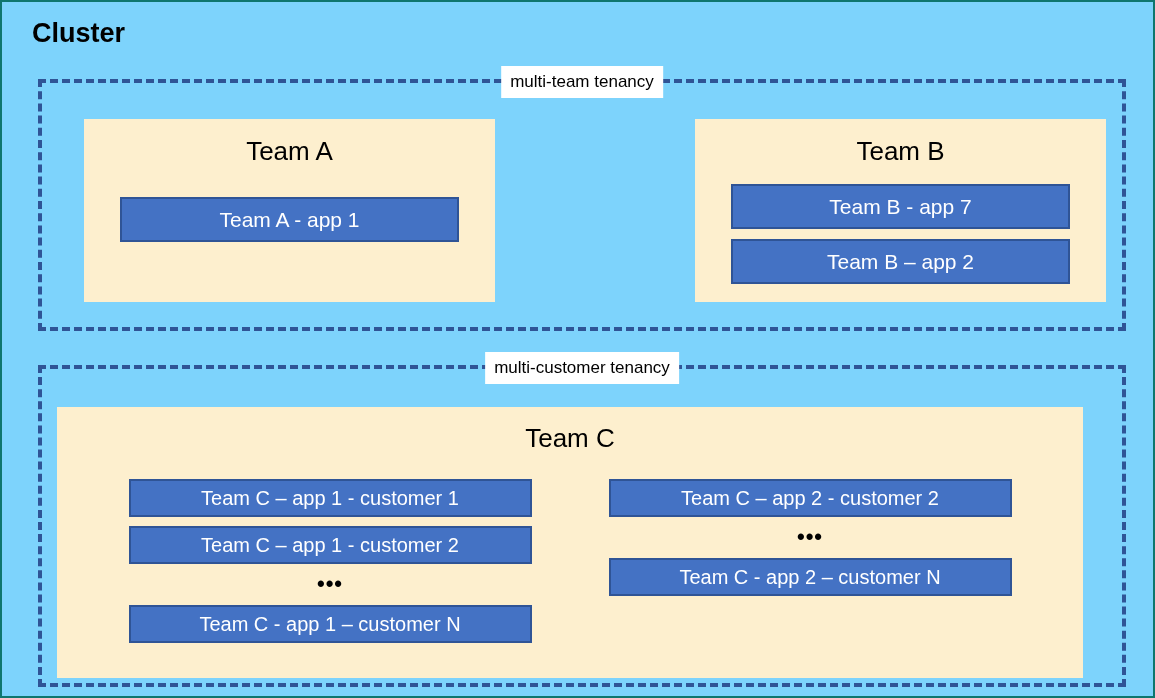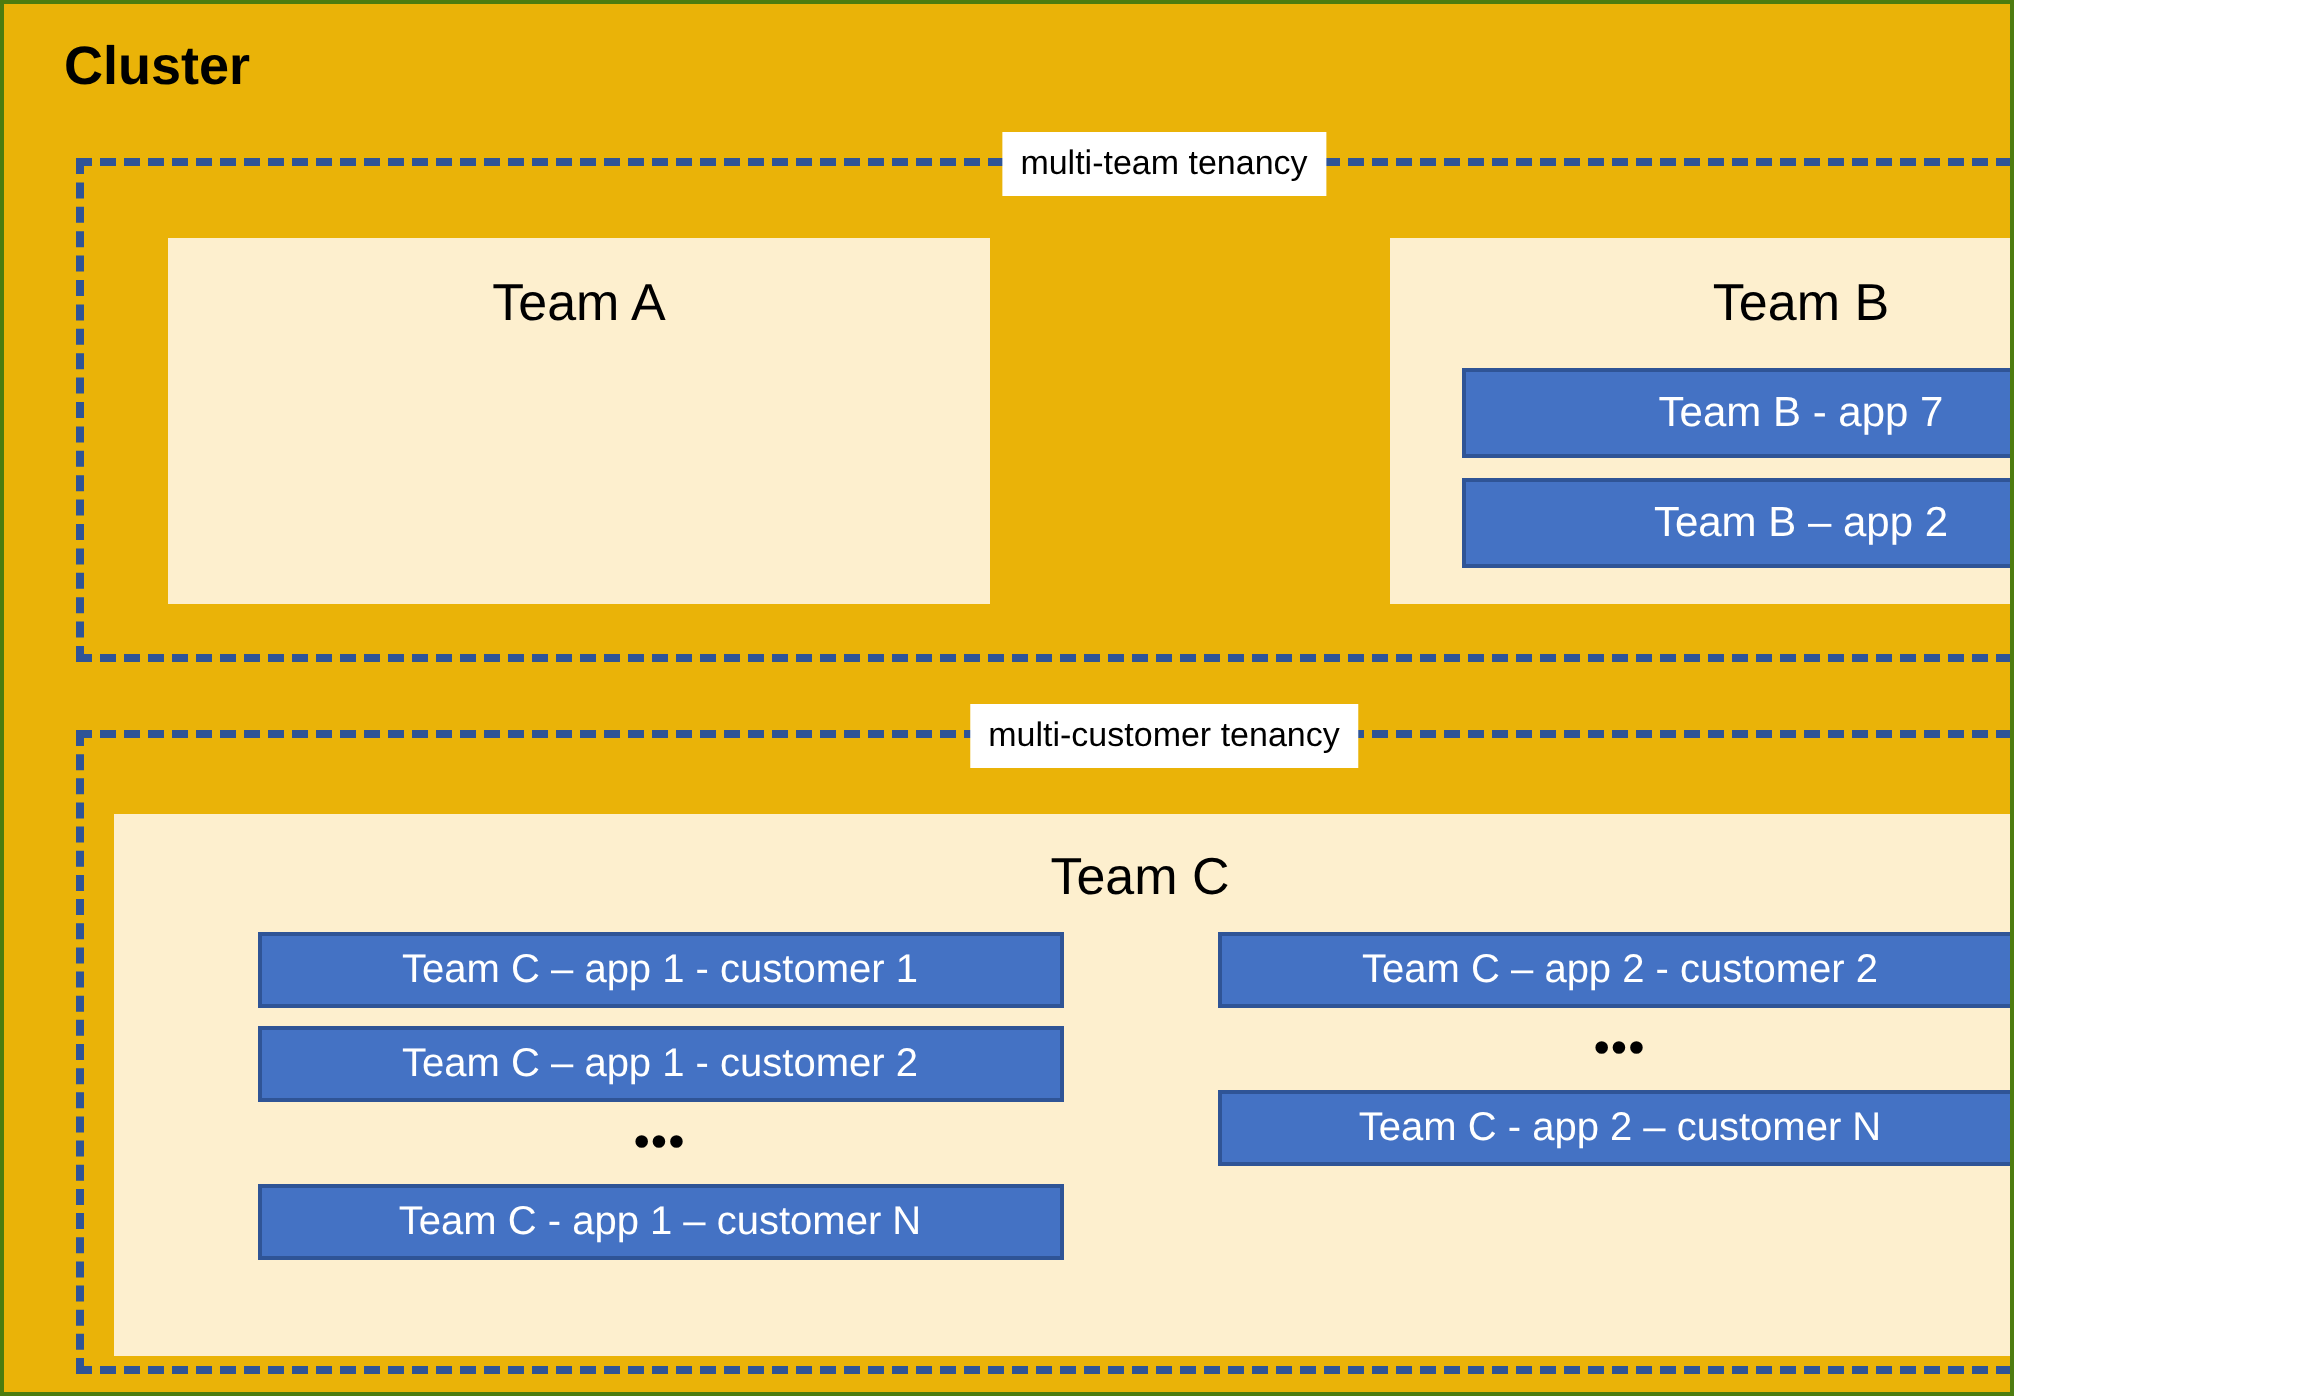--- a/index.html
+++ b/index.html
@@ -14,11 +14,11 @@
 
   #canvas {
     position: relative;
-    width: 1007px;
+    width: 1155px;
     height: 698px;
-    background: #eab308;
-    box-sizing: border-box;
-    border: 2px solid #4d7c0f;
+    background: #7dd3fc;
+    box-sizing: border-box;
+    border: 2px solid #0f766e;
     overflow: hidden;
   }
 

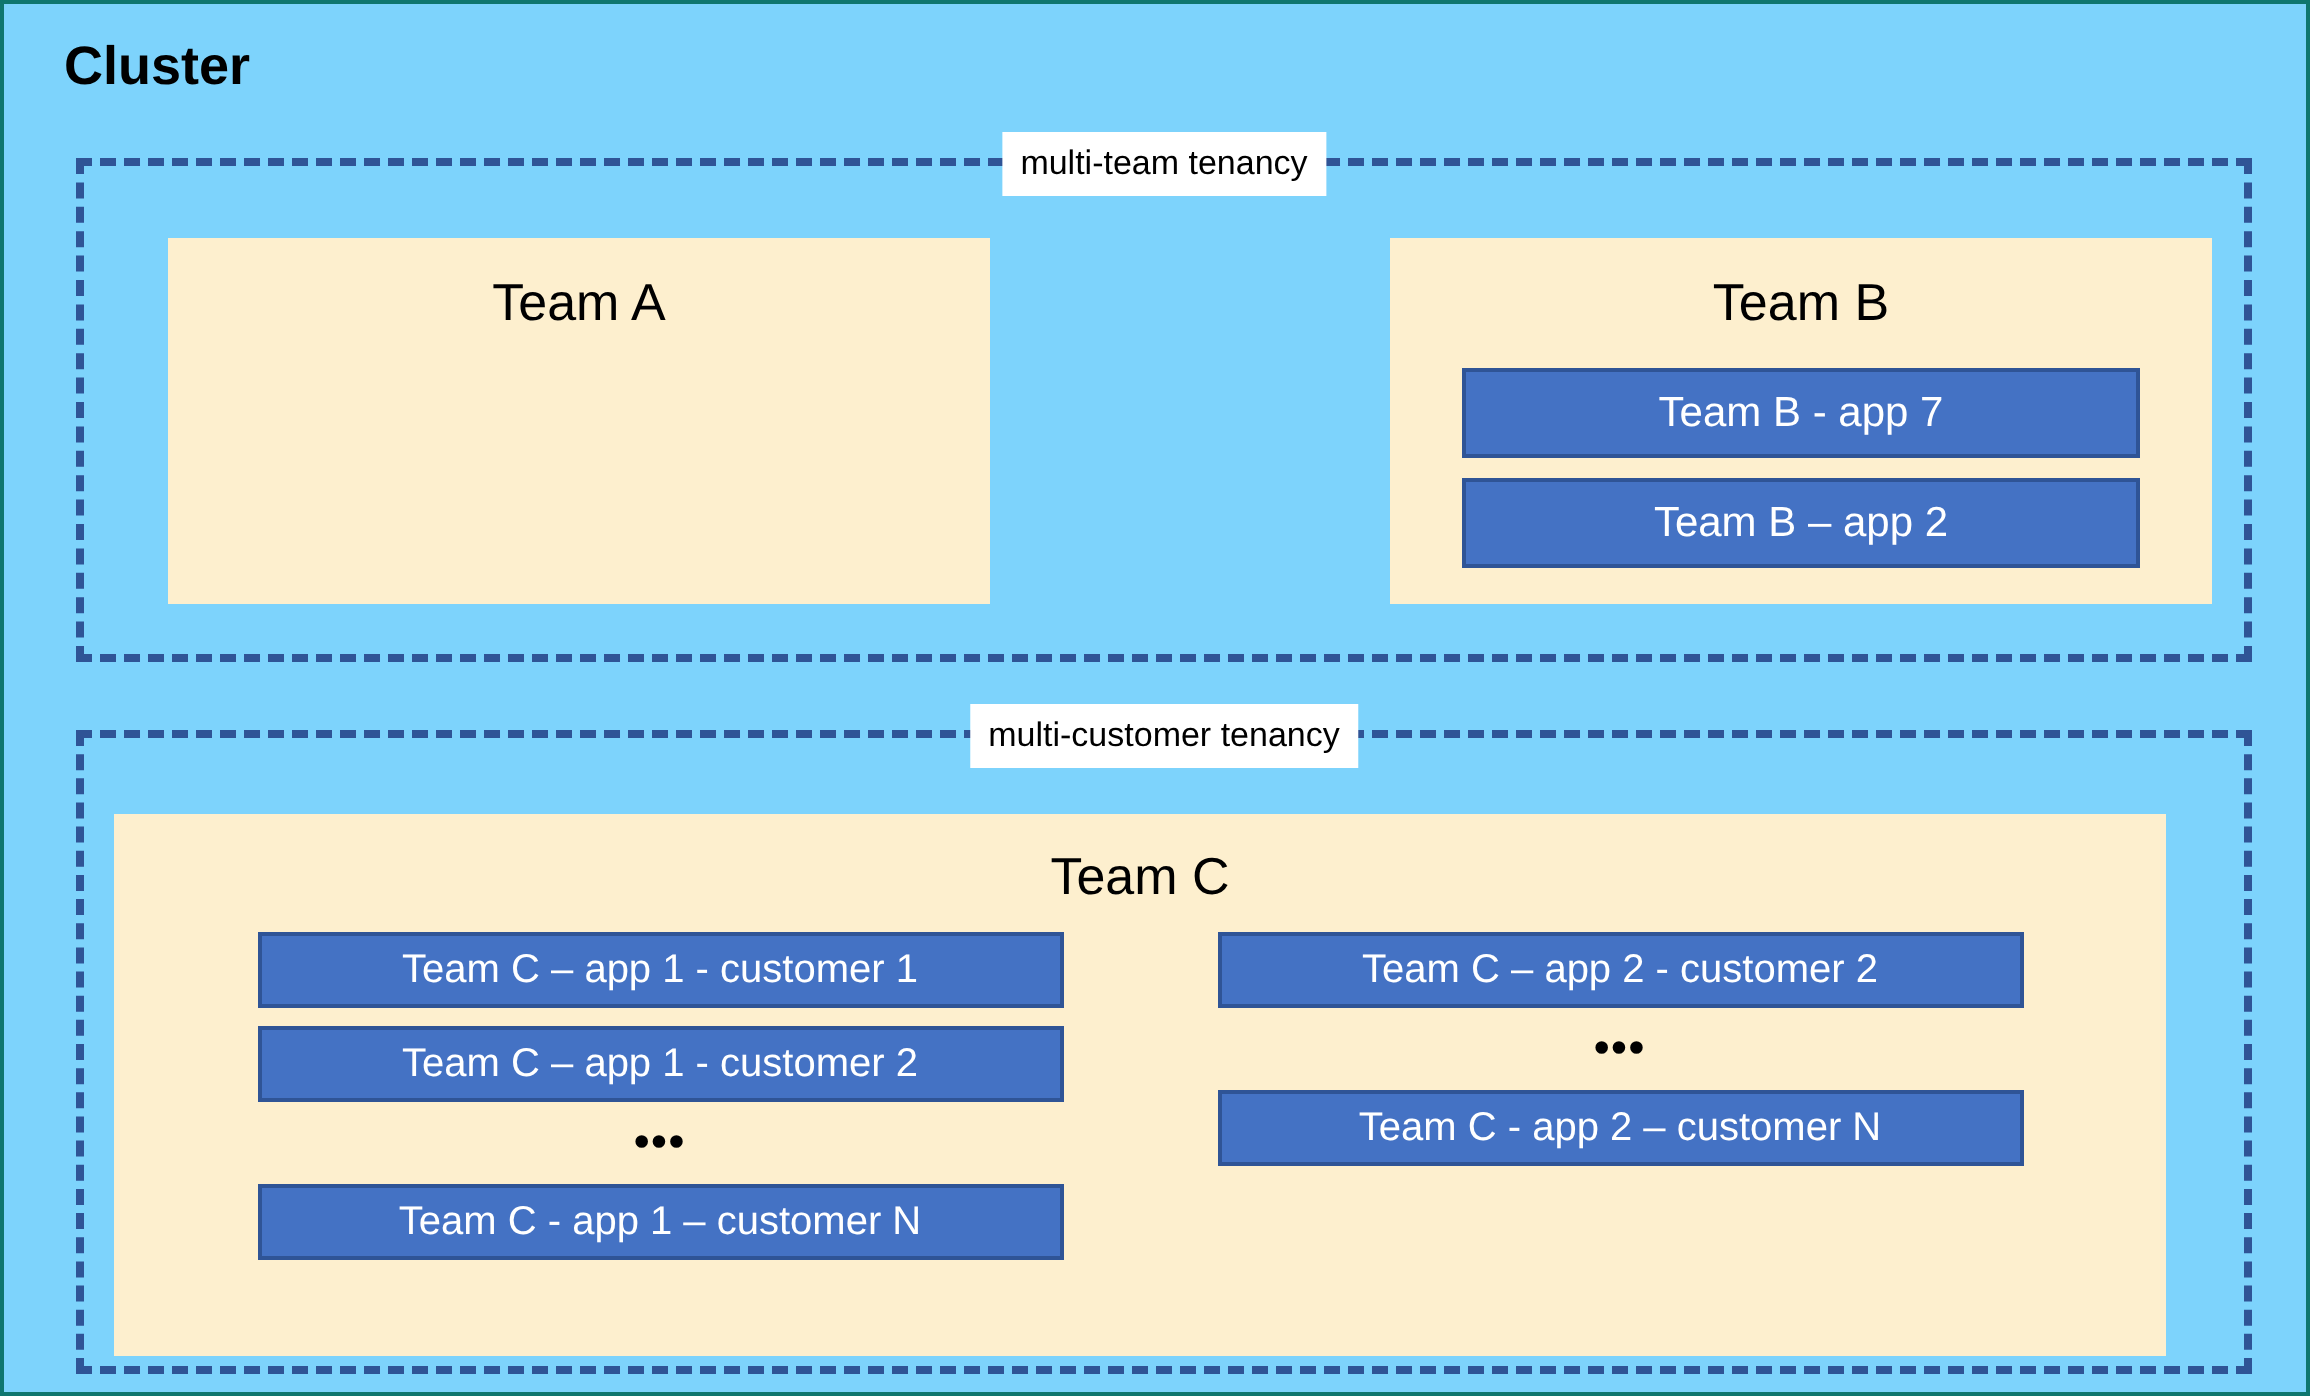--- a/index.html
+++ b/index.html
@@ -187,6 +187,9 @@
 
   <div class="team-box" id="team-a-box">
     <div class="team-title">Team A</div>
+    <div class="ab-stack">
+      <div class="app-bar">Team A - app 1</div>
+    </div>
   </div>
 
   <div class="team-box" id="team-b-box">

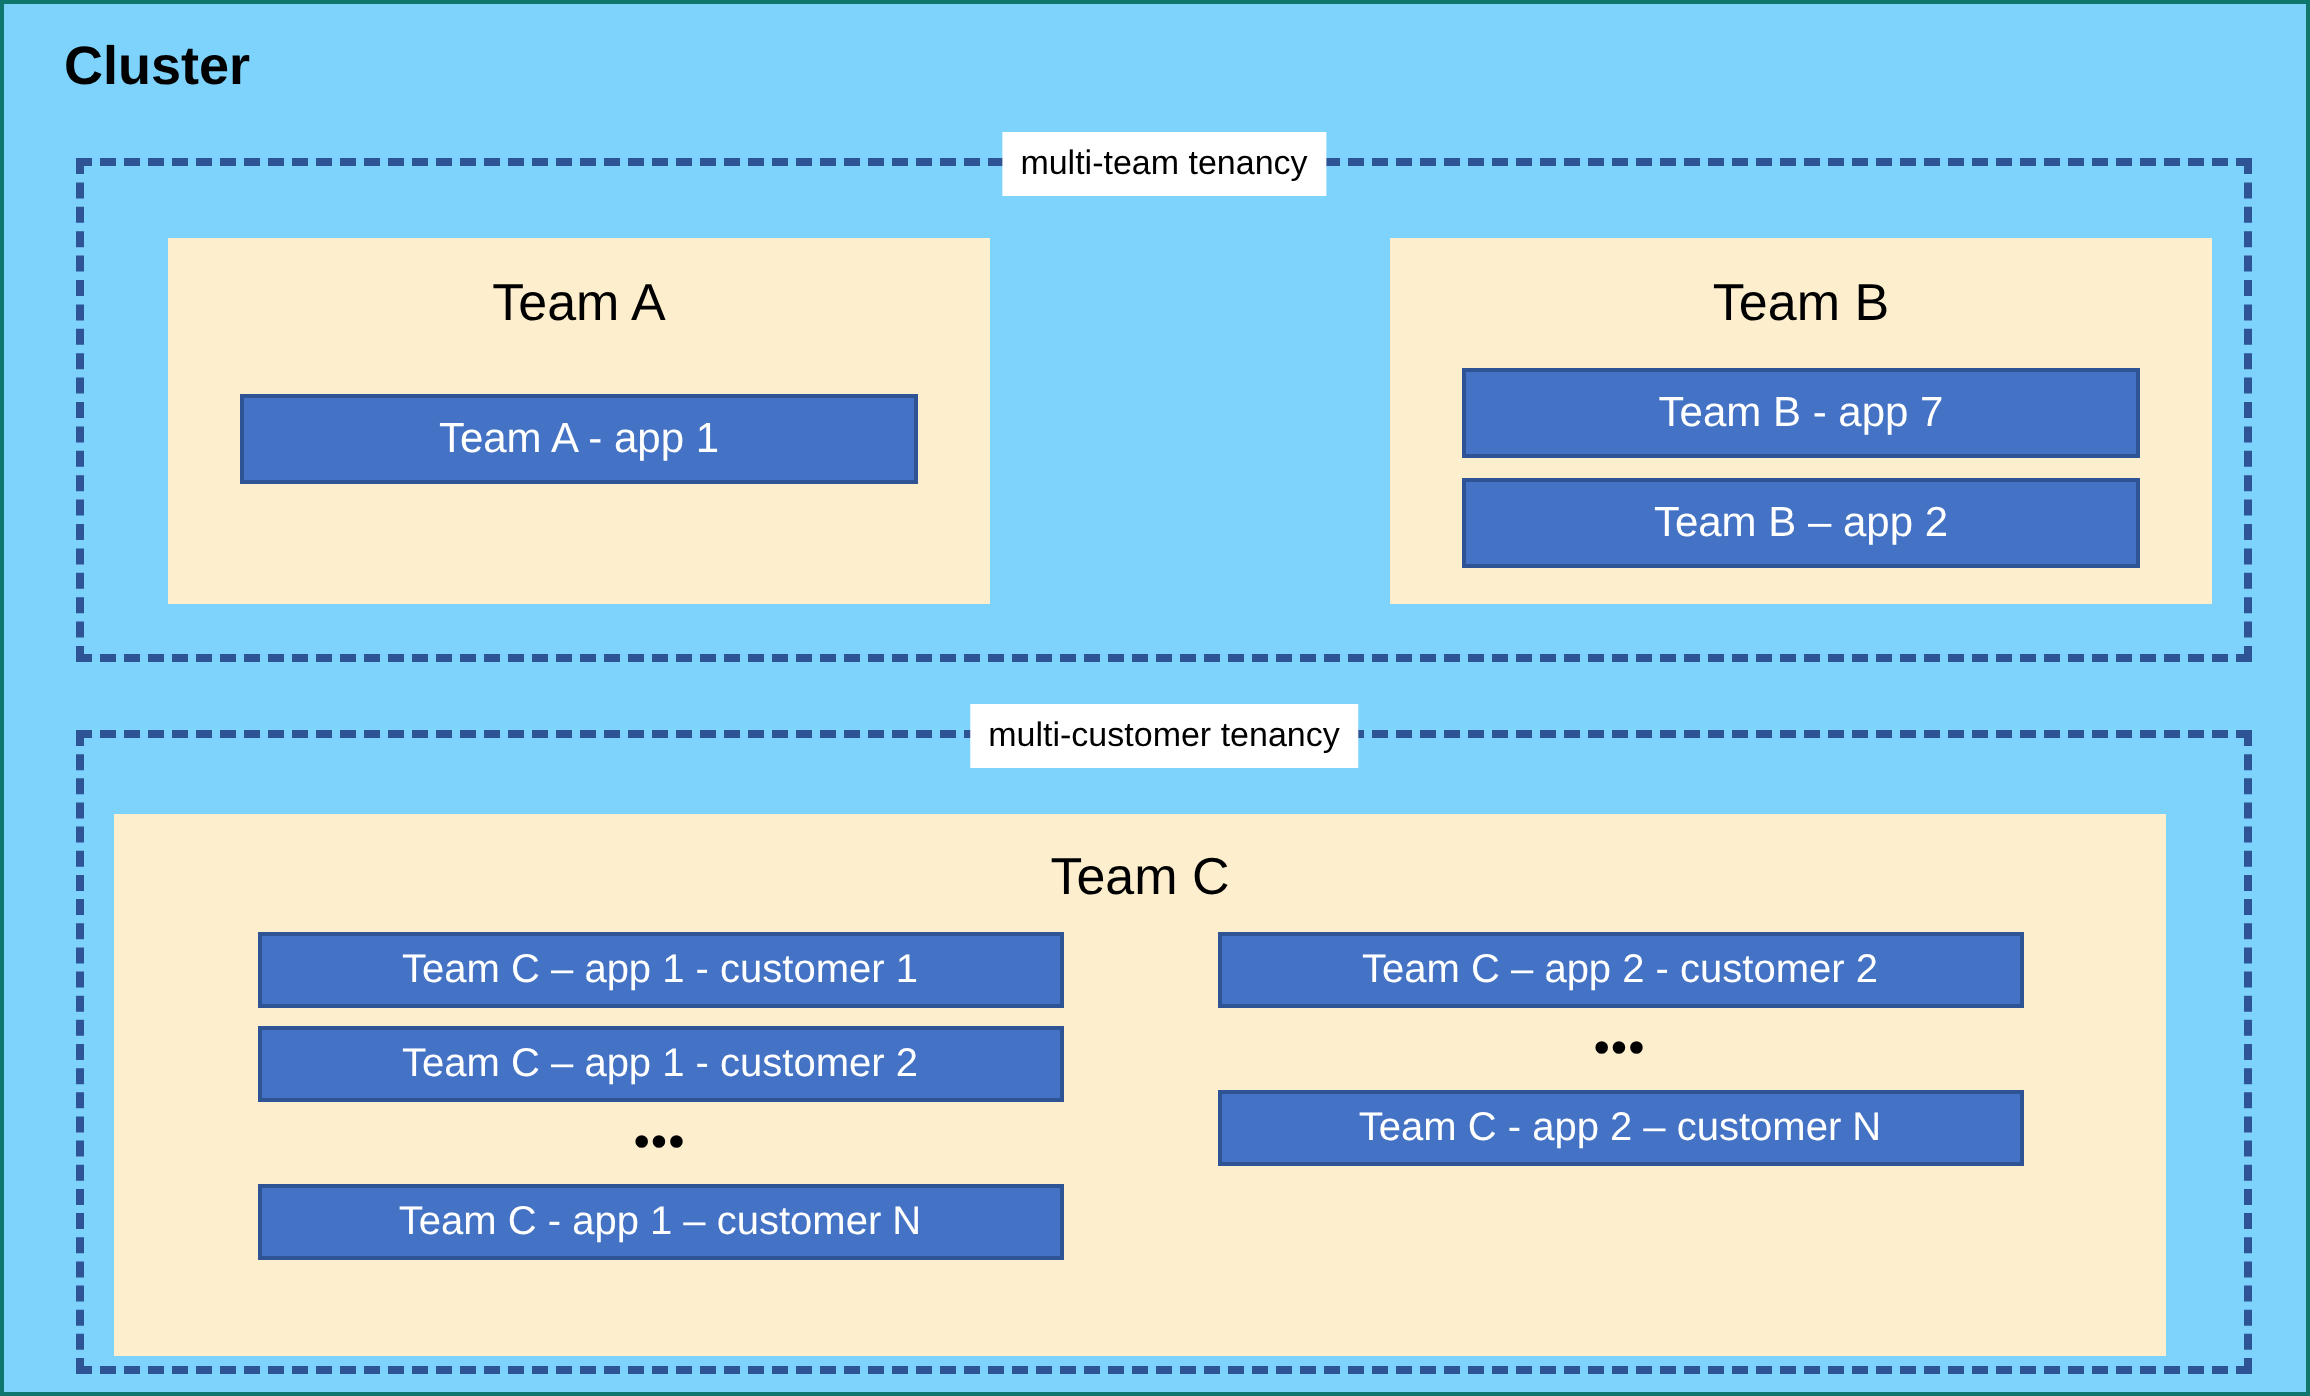--- a/index.html
+++ b/index.html
@@ -154,6 +154,7 @@
     width: 403px;
     display: flex;
     flex-direction: column;
+    margin-top: 13px;
   }
   .tc-column .app-bar {
     width: 100%;

